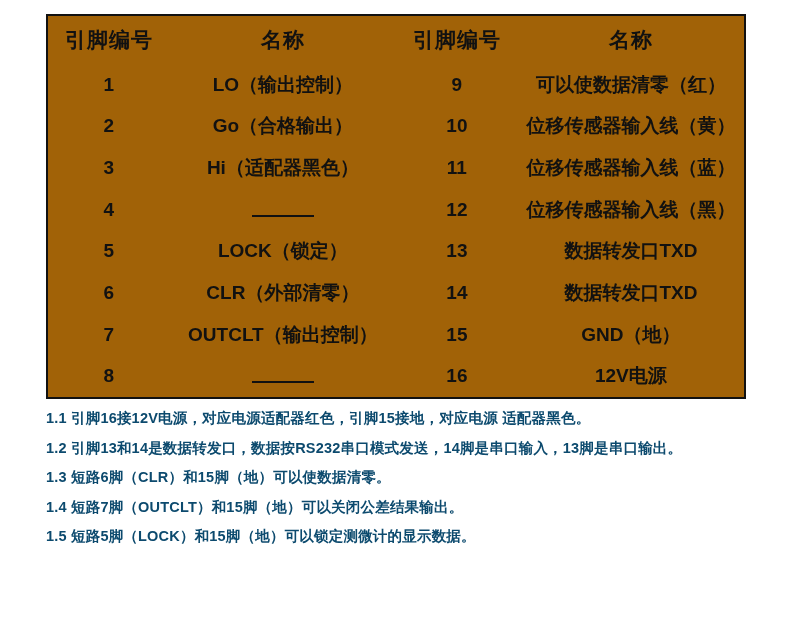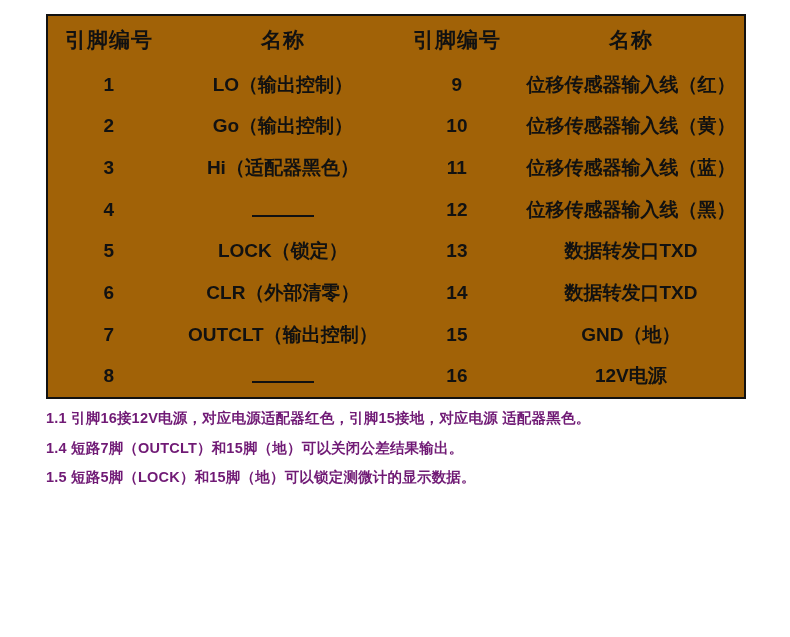--- a/index.html
+++ b/index.html
@@ -104,7 +104,7 @@
           <td class="num">1</td>
           <td class="name">LO（输出控制）</td>
           <td class="num">9</td>
-          <td class="name">位移传感器输入线（红）</td>
+          <td class="name">可以使数据清零（红）</td>
         </tr>
         <tr>
           <td class="num">2</td>

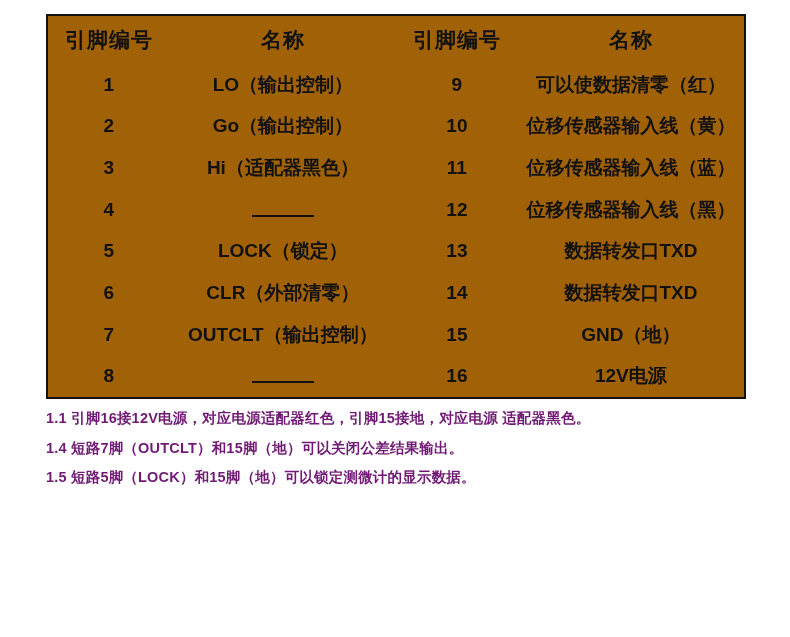--- a/index.html
+++ b/index.html
@@ -108,7 +108,7 @@
         </tr>
         <tr>
           <td class="num">2</td>
-          <td class="name">Go（输出控制）</td>
+          <td class="name">Go（合格输出）</td>
           <td class="num">10</td>
           <td class="name">位移传感器输入线（黄）</td>
         </tr>

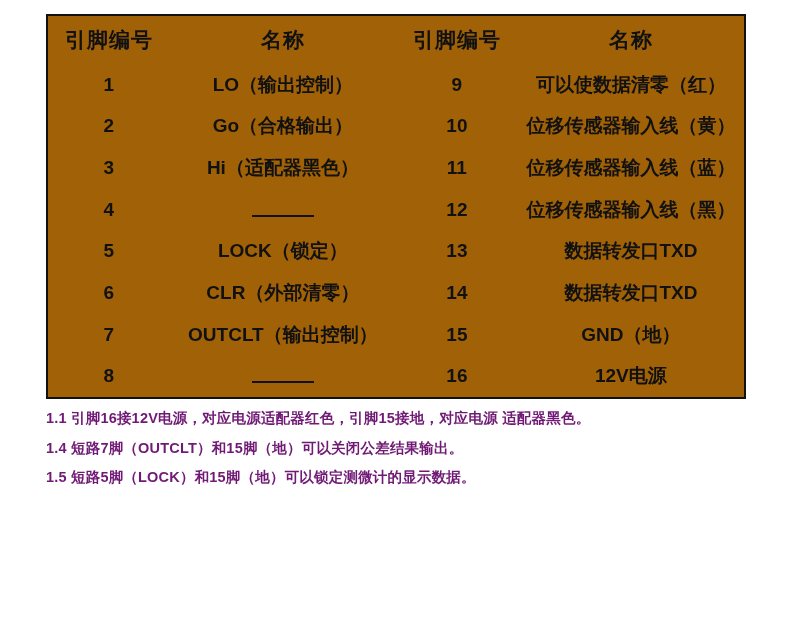--- a/index.html
+++ b/index.html
@@ -76,7 +76,7 @@
   .note-line {
     font-size: 14.5px;
     font-weight: bold;
-    color: #701a75;
+    color: #0c4a6e;
     line-height: 1.0;
     margin: 0 0 9px 0;
     padding: 6px 0 0 0;

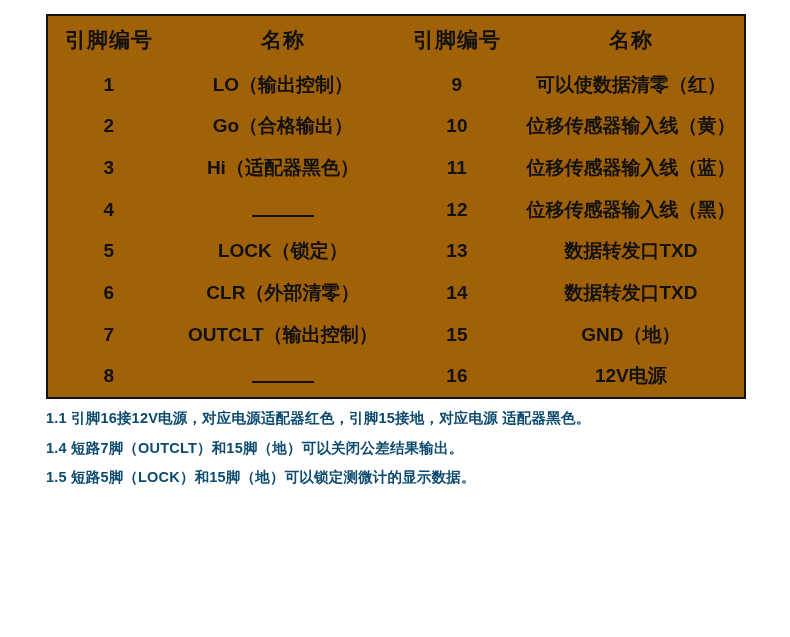--- a/index.html
+++ b/index.html
@@ -154,6 +154,7 @@
 
   <div class="notes">
     <p class="note-line">1.1 引脚16接12V电源，对应电源适配器红色，引脚15接地，对应电源 适配器黑色。</p>
+    <p class="note-line">1.2 引脚13和14是数据转发口，数据按RS232串口模式发送，14脚是串口输入，13脚是串口输出。</p>
     <p class="note-line">1.4 短路7脚（OUTCLT）和15脚（地）可以关闭公差结果输出。</p>
     <p class="note-line">1.5 短路5脚（LOCK）和15脚（地）可以锁定测微计的显示数据。</p>
   </div>

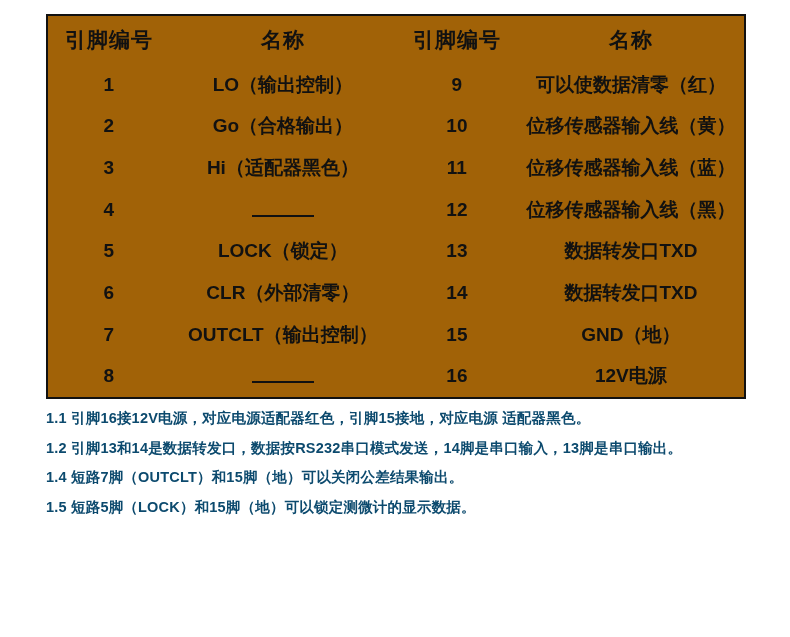--- a/index.html
+++ b/index.html
@@ -155,6 +155,7 @@
   <div class="notes">
     <p class="note-line">1.1 引脚16接12V电源，对应电源适配器红色，引脚15接地，对应电源 适配器黑色。</p>
     <p class="note-line">1.2 引脚13和14是数据转发口，数据按RS232串口模式发送，14脚是串口输入，13脚是串口输出。</p>
+    <p class="note-line">1.3 短路6脚（CLR）和15脚（地）可以使数据清零。</p>
     <p class="note-line">1.4 短路7脚（OUTCLT）和15脚（地）可以关闭公差结果输出。</p>
     <p class="note-line">1.5 短路5脚（LOCK）和15脚（地）可以锁定测微计的显示数据。</p>
   </div>

